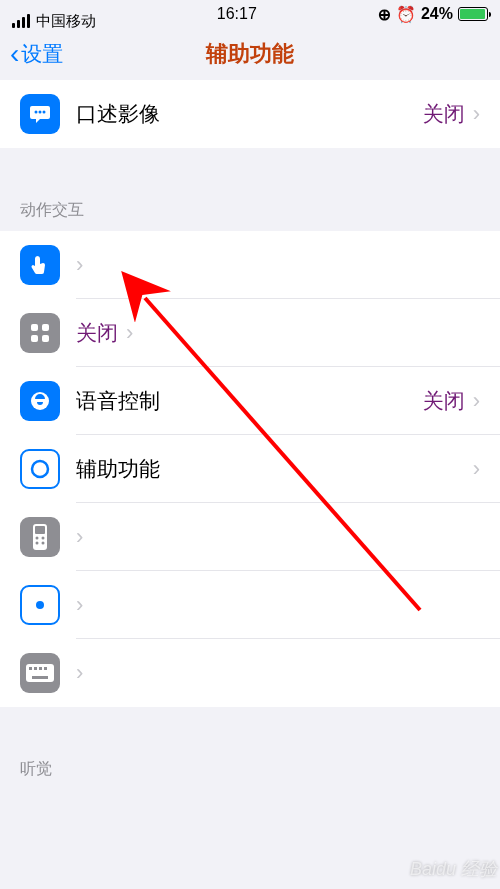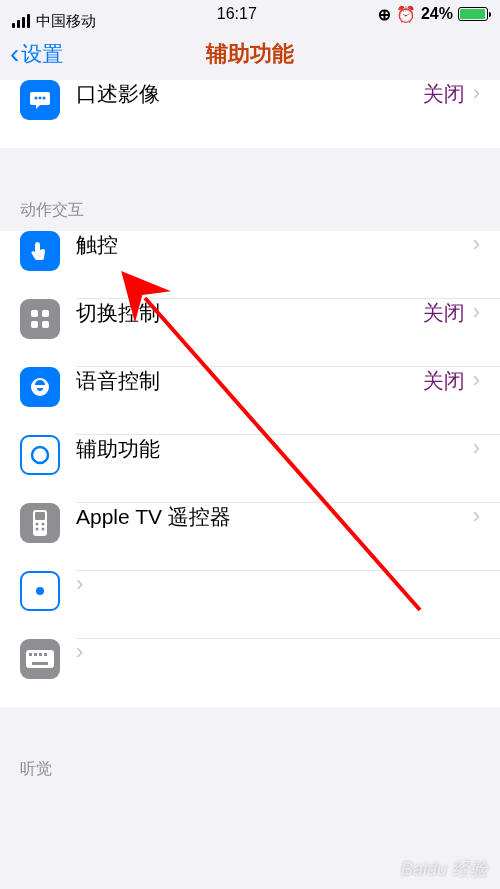--- a/index.html
+++ b/index.html
@@ -66,7 +66,7 @@
 .list { background: #fff; }
 .row {
   display: flex;
-  align-items: flex-start;
+  align-items: center;
   height: 68px;
   padding: 0 20px;
   position: relative;

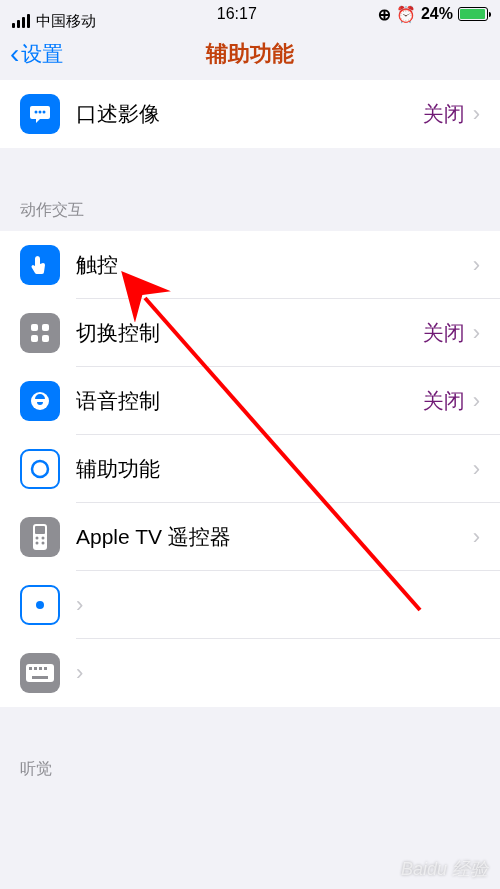--- a/index.html
+++ b/index.html
@@ -171,7 +171,6 @@
           <path fill="#fff" d="M9 3a3 3 0 013 3v5l3-1a2 2 0 012 2l-1 7a2 2 0 01-2 2h-5a2 2 0 01-2-1l-3-5a2 2 0 011-3l2 1V6a3 3 0 013-3z"></path>
         </svg>
     </div>
-    <span class="row-label">触控</span>
     <span class="chevron">›</span>
   </div>
   <div class="row">

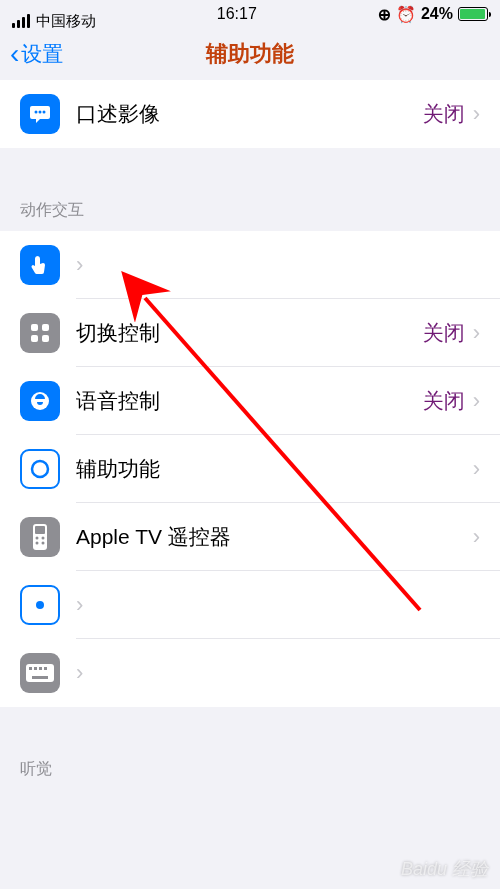--- a/index.html
+++ b/index.html
@@ -182,7 +182,6 @@
           <rect x="13" y="13" width="7" height="7" rx="2" fill="#fff"></rect>
         </svg>
     </div>
-    <span class="row-label">切换控制</span>
     <span class="row-value">关闭</span>
     <span class="chevron">›</span>
   </div>

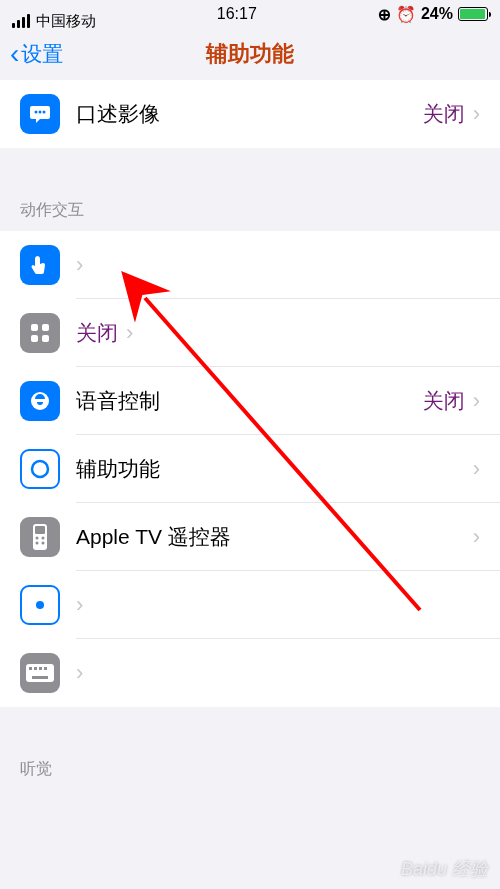--- a/index.html
+++ b/index.html
@@ -216,7 +216,6 @@
           <circle cx="10" cy="19" r="1.5" fill="#8e8e93"></circle>
         </svg>
     </div>
-    <span class="row-label">Apple TV 遥控器</span>
     <span class="chevron">›</span>
   </div>
   <div class="row">

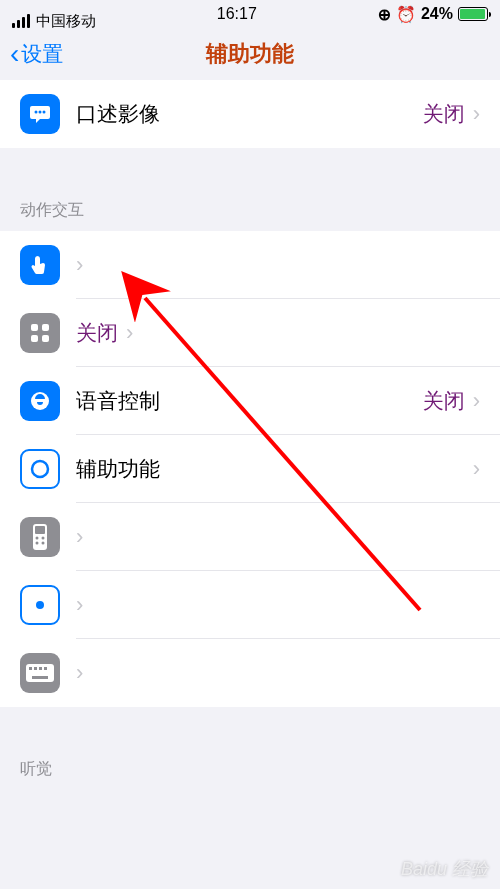--- a/index.html
+++ b/index.html
@@ -105,7 +105,7 @@
 .watermark {
   position: absolute;
   bottom: 8px;
-  right: 12px;
+  right: 3px;
   color: rgba(255,255,255,0.6);
   font-size: 18px;
   font-style: italic;

